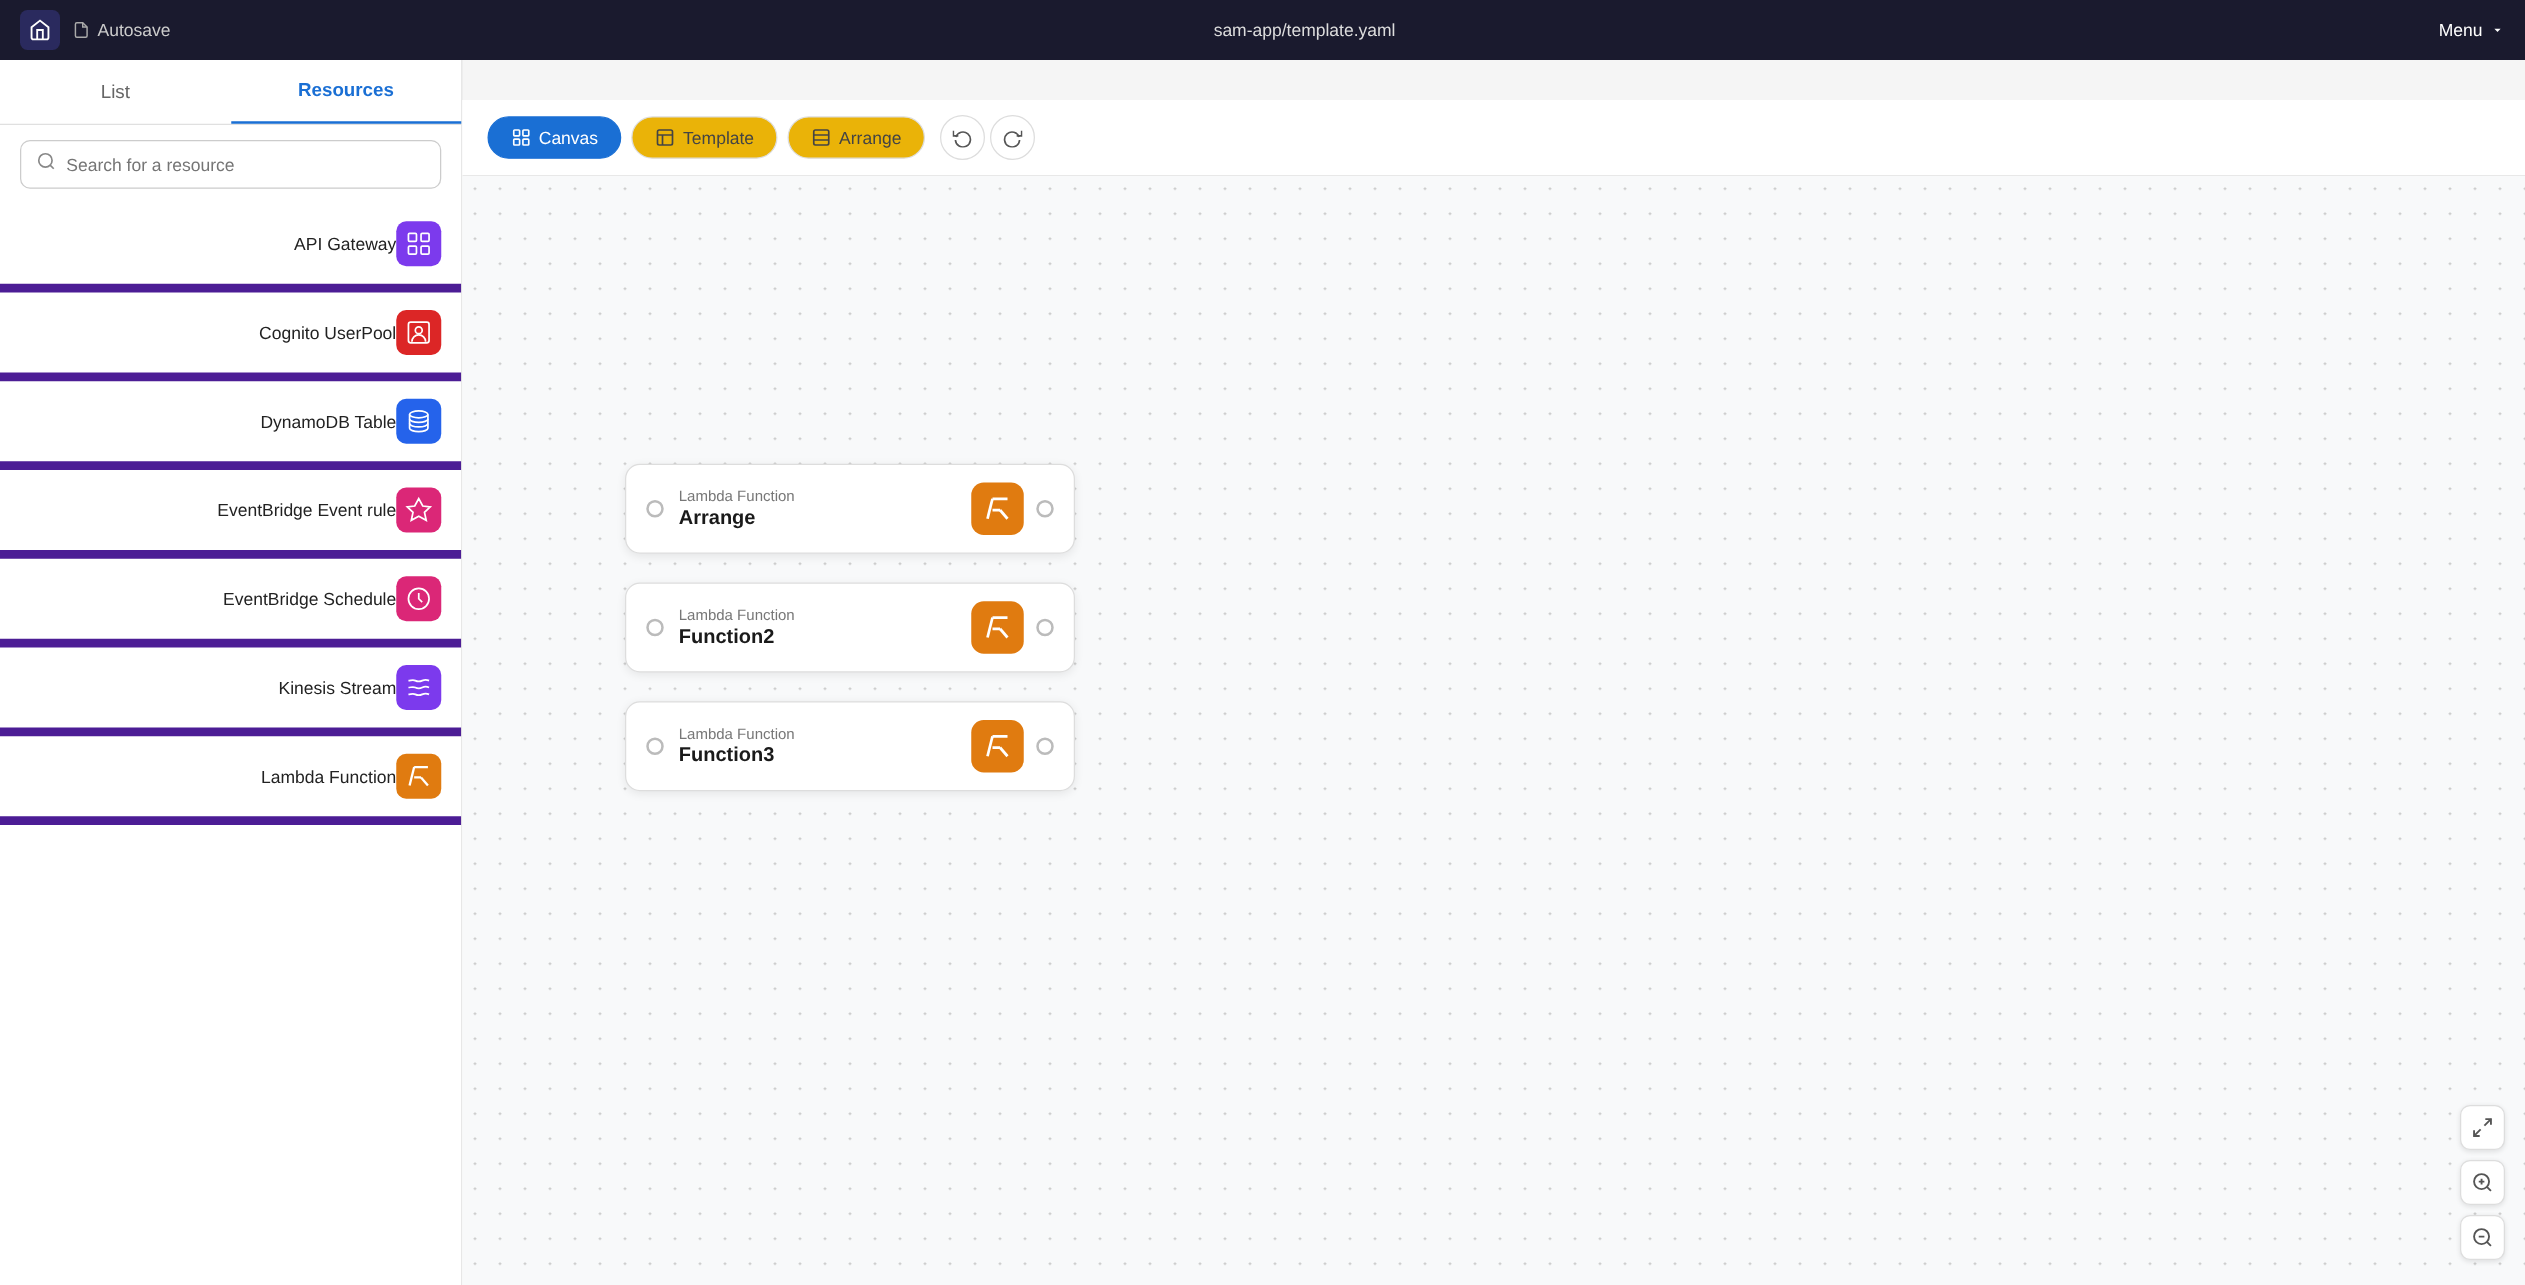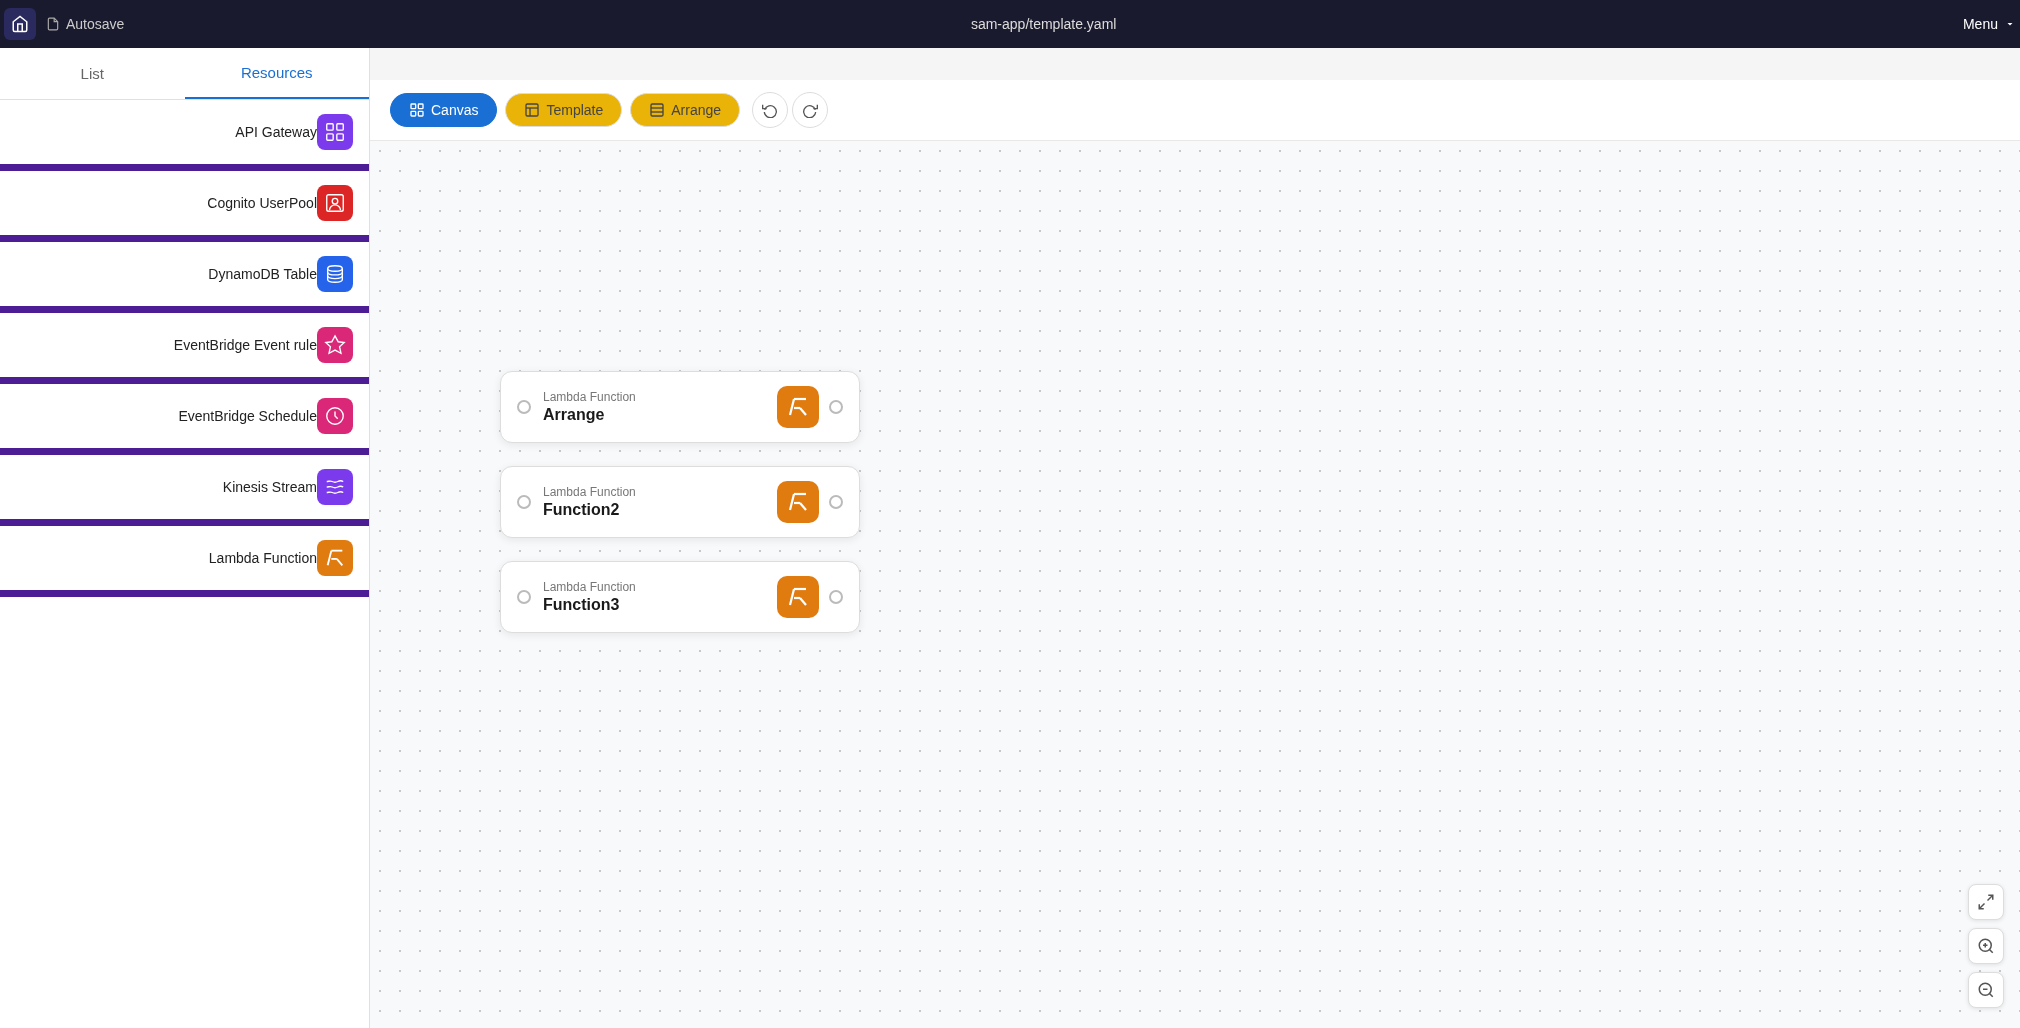--- a/index.html
+++ b/index.html
@@ -8,7 +8,7 @@
     
     .topbar {
       display: flex; align-items: center; justify-content: space-between;
-      background: #1a1a2e; height: 48px; padding: 0 4px;
+      background: #1a1a2e; height: 48px; padding: 0 16px;
       color: white;
     }
     .topbar-left { display: flex; align-items: center; gap: 10px; }

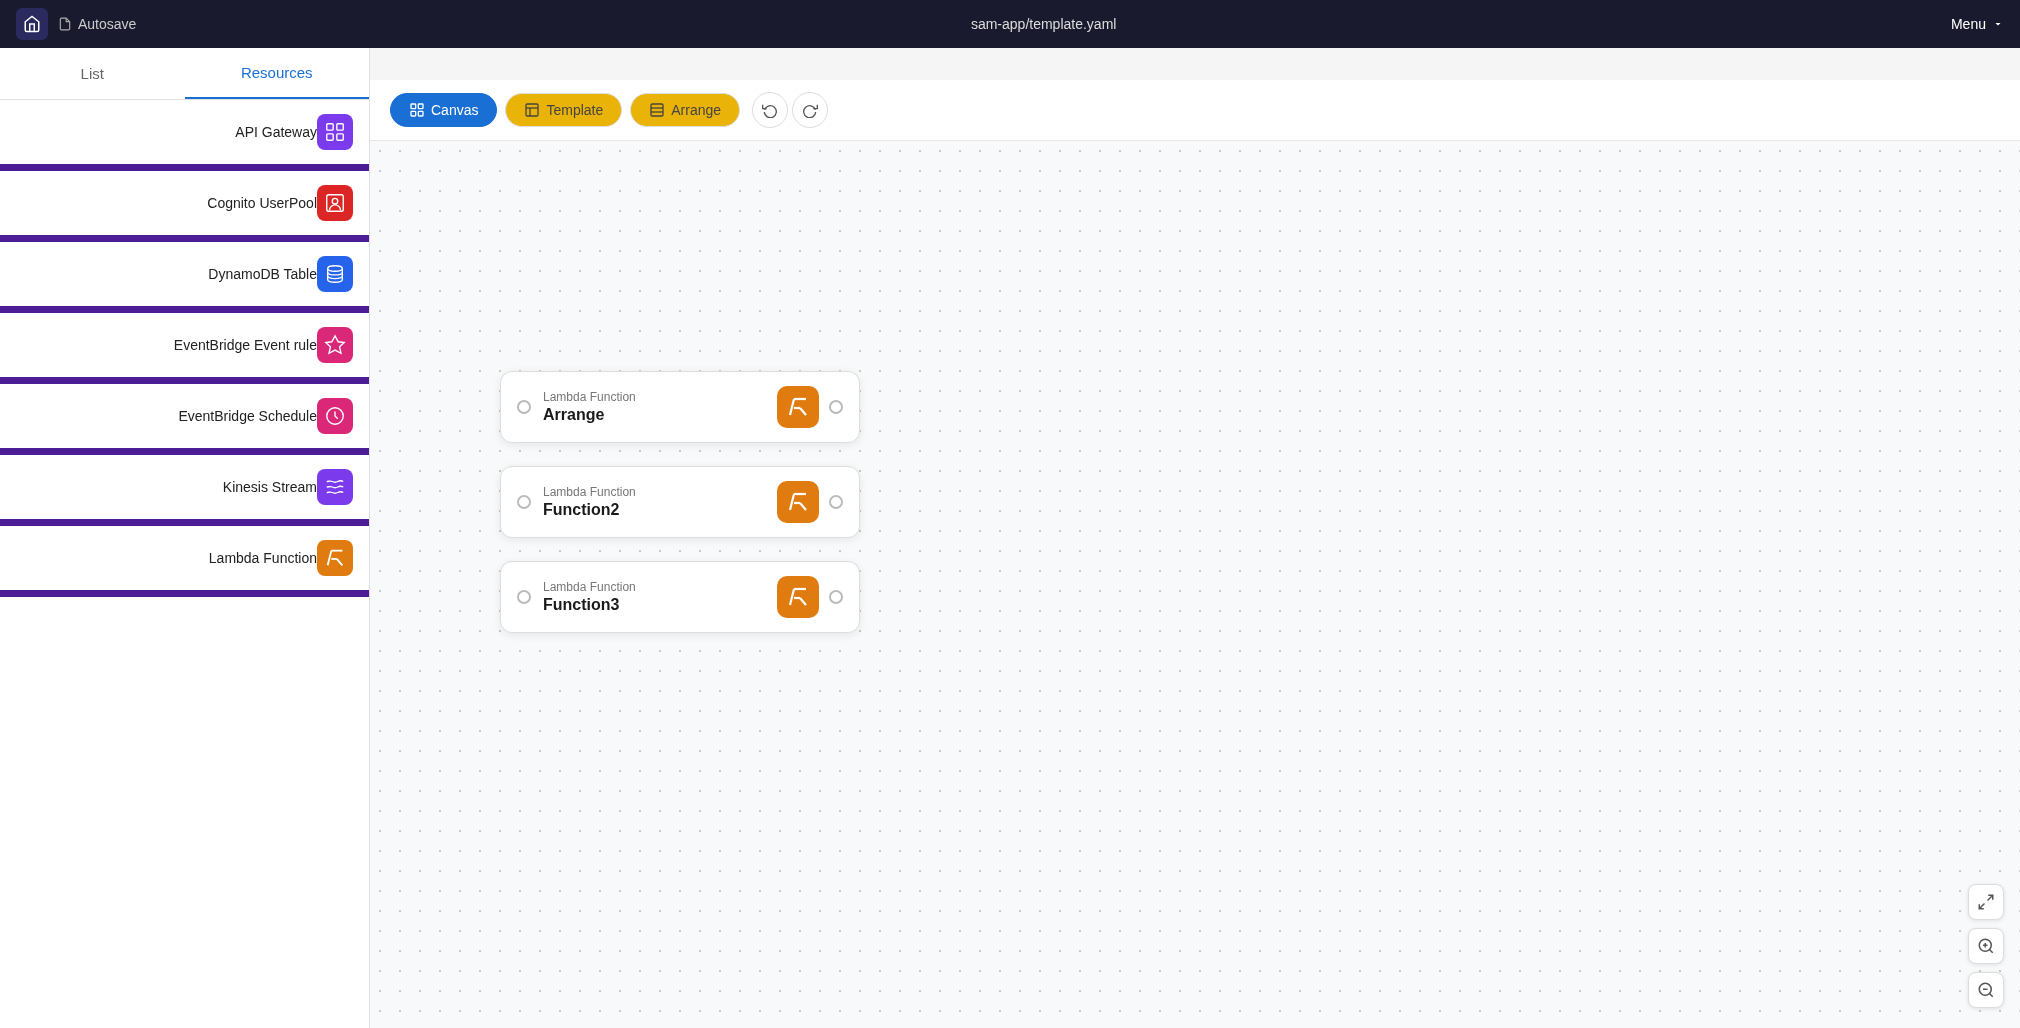--- a/index.html
+++ b/index.html
@@ -31,7 +31,7 @@
       cursor: pointer; color: #666; border: none; background: none;
       font-weight: 500;
     }
-    .sidebar-tab.active { color: #1a6fd4; border-bottom: 2px solid #1a6fd4; font-weight: 400; }
+    .sidebar-tab.active { color: #1a6fd4; border-bottom: 2px solid #1a6fd4; font-weight: 700; }
 
     .search-wrapper { padding: 12px 16px; }
     .search-box {

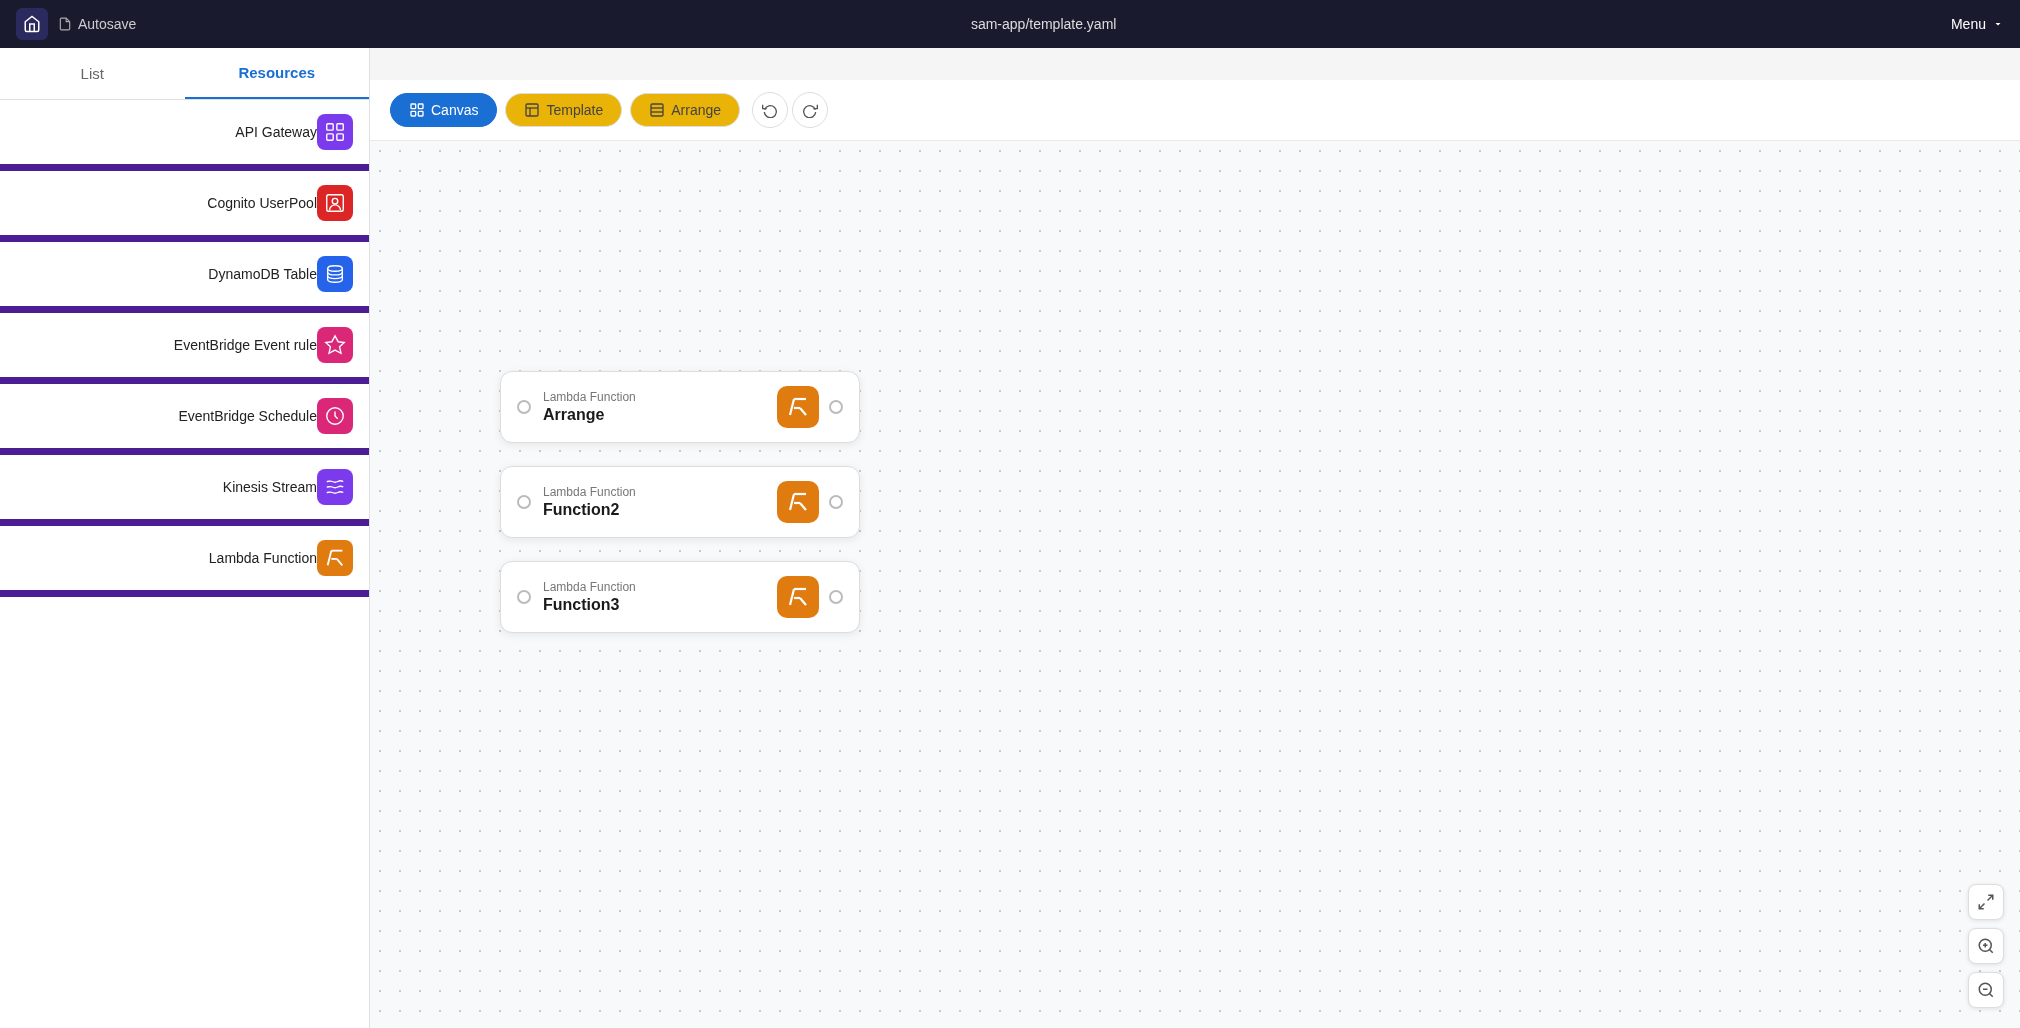--- a/index.html
+++ b/index.html
@@ -158,6 +158,17 @@
     <div class="sidebar-tabs">
       <button class="sidebar-tab">List</button>
       <button class="sidebar-tab active">Resources</button>
+    </div>
+    <div class="search-wrapper">
+      <div class="search-box">
+        <span class="search-icon">
+          <svg width="16" height="16" viewBox="0 0 24 24" fill="none" stroke="#888" stroke-width="2">
+            <circle cx="11" cy="11" r="8"></circle>
+              <line x1="21" y1="21" x2="16.65" y2="16.65"></line>
+          </svg>
+        </span>
+        <input type="text" placeholder="Search for a resource" style="">
+      </div>
     </div>
     <div class="resource-list">
 

